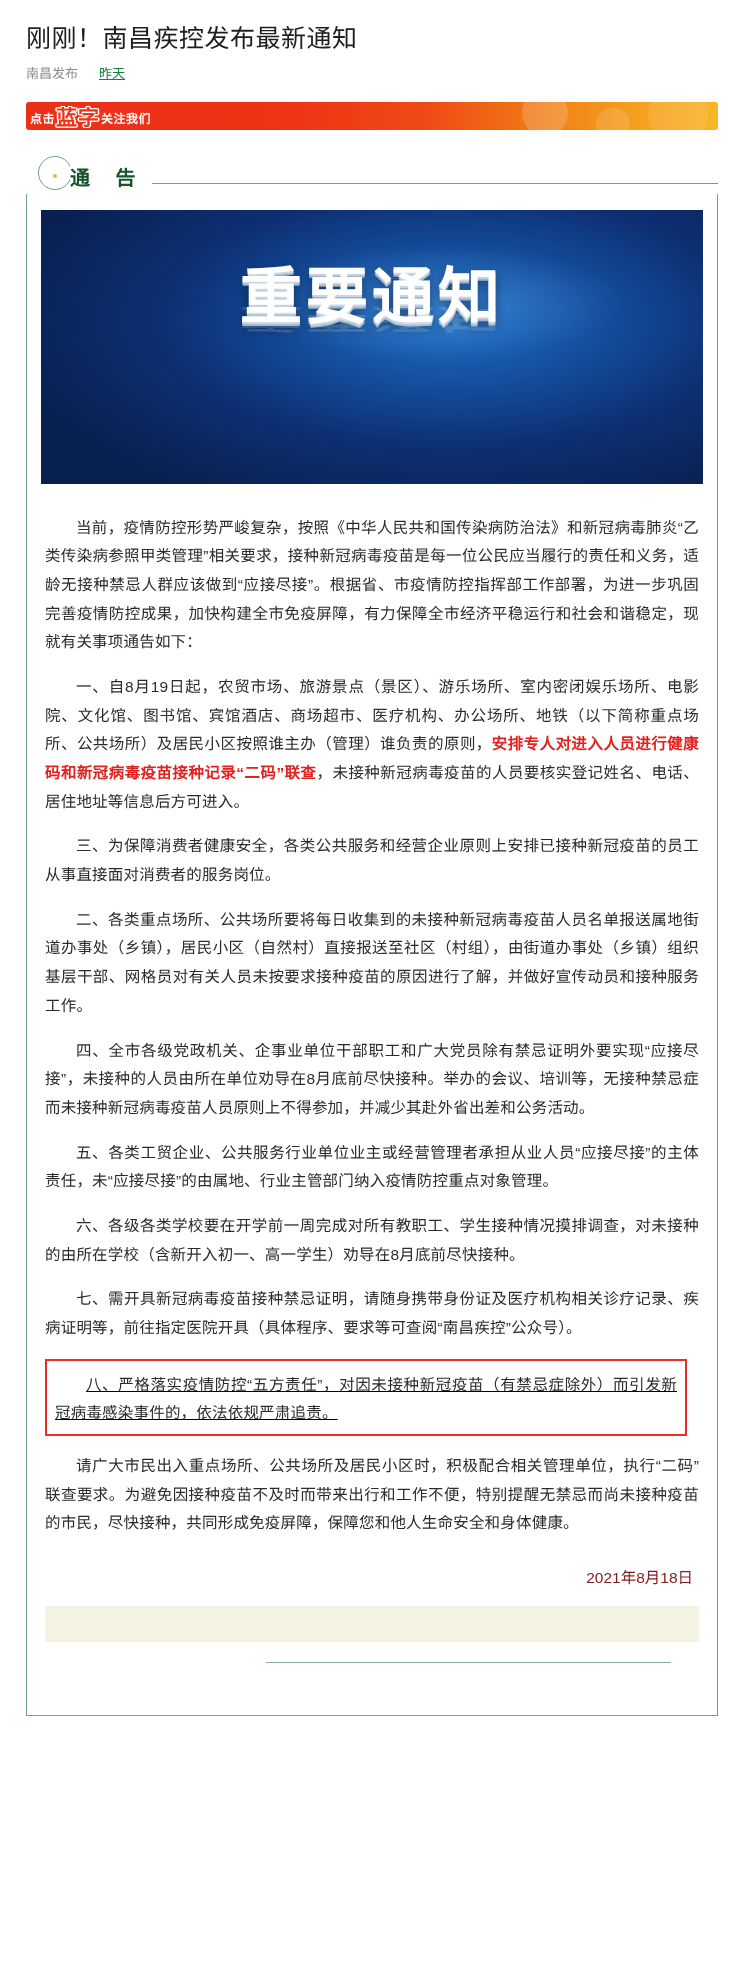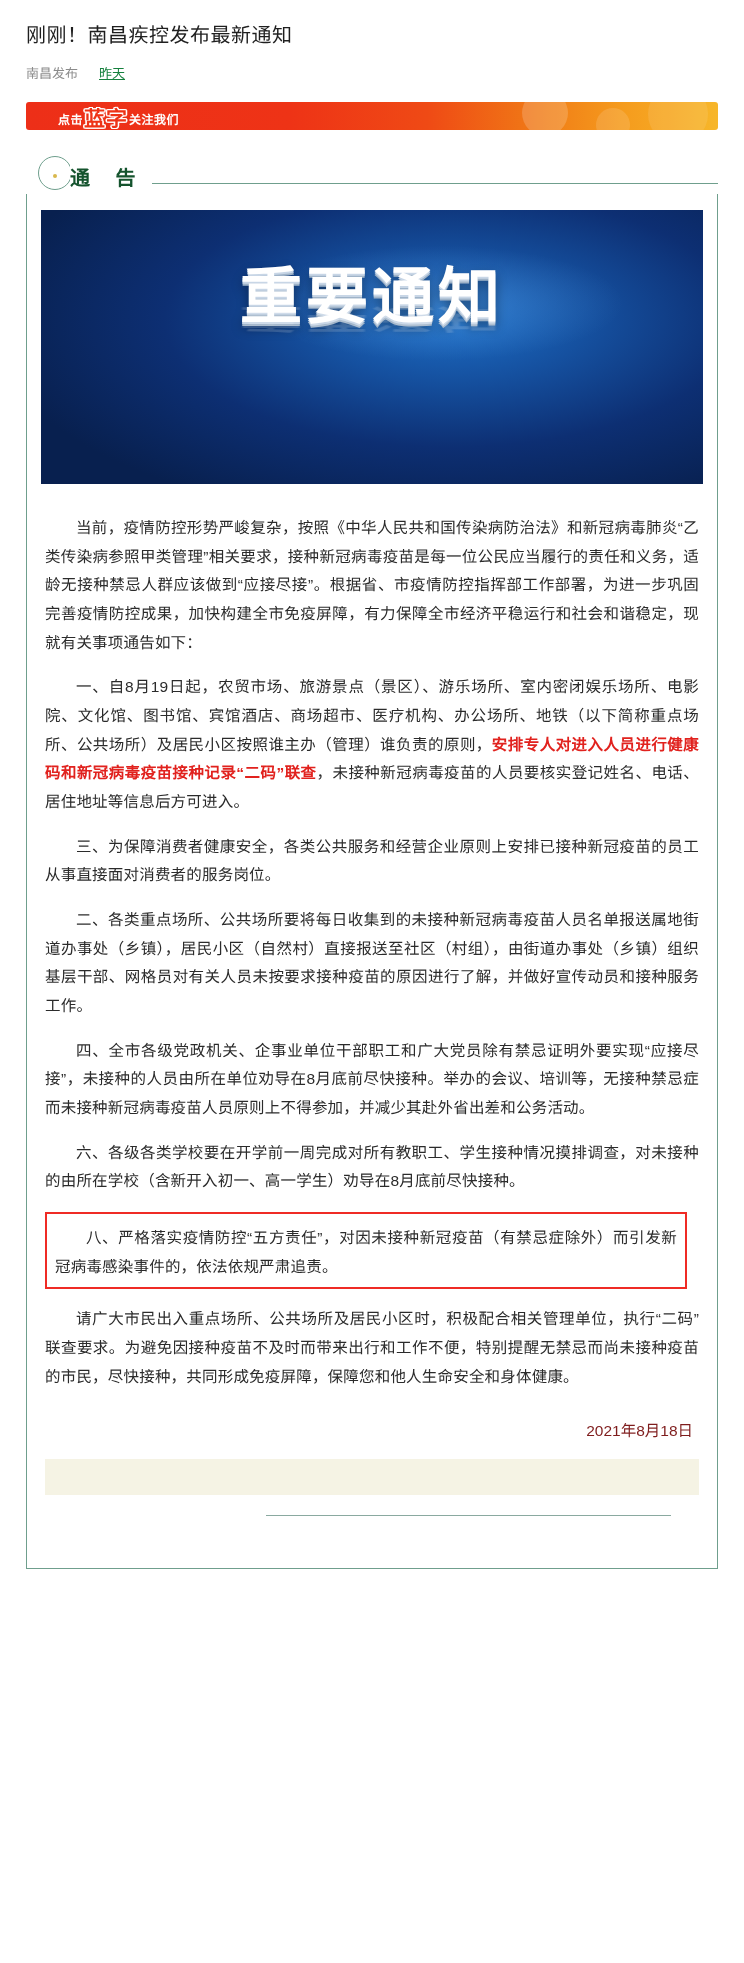--- a/index.html
+++ b/index.html
@@ -20,12 +20,12 @@
   
   .article-head { padding: 22px 26px 0 26px; }
   .article-title {
-    font-size: 20px;
+    font-size: 25px;
     line-height: 1.35;
     color: #1f1f1f;
     font-weight: 400;
     letter-spacing: 0.5px;
-    margin: 0 0 14px 0;
+    margin: 0 0 7px 0;
   }
   .byline {
     display: flex;

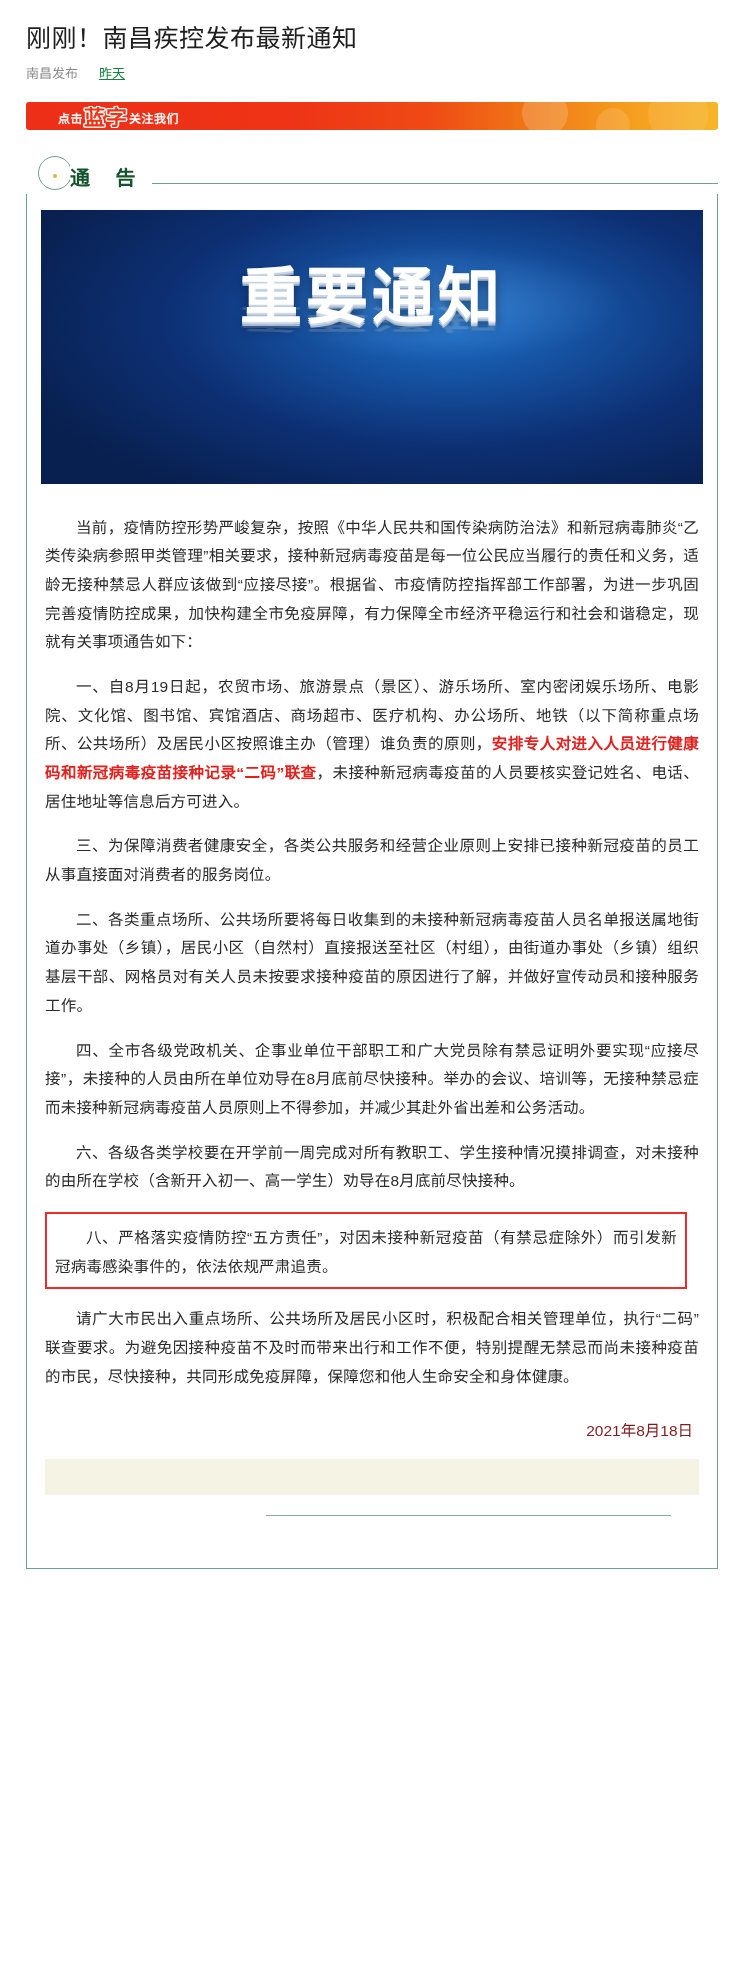--- a/index.html
+++ b/index.html
@@ -58,7 +58,7 @@
   .fb-text {
     position: relative;
     z-index: 2;
-    padding-left: 32px;
+    padding-left: 4px;
     display: flex;
     align-items: baseline;
     color: #fff;

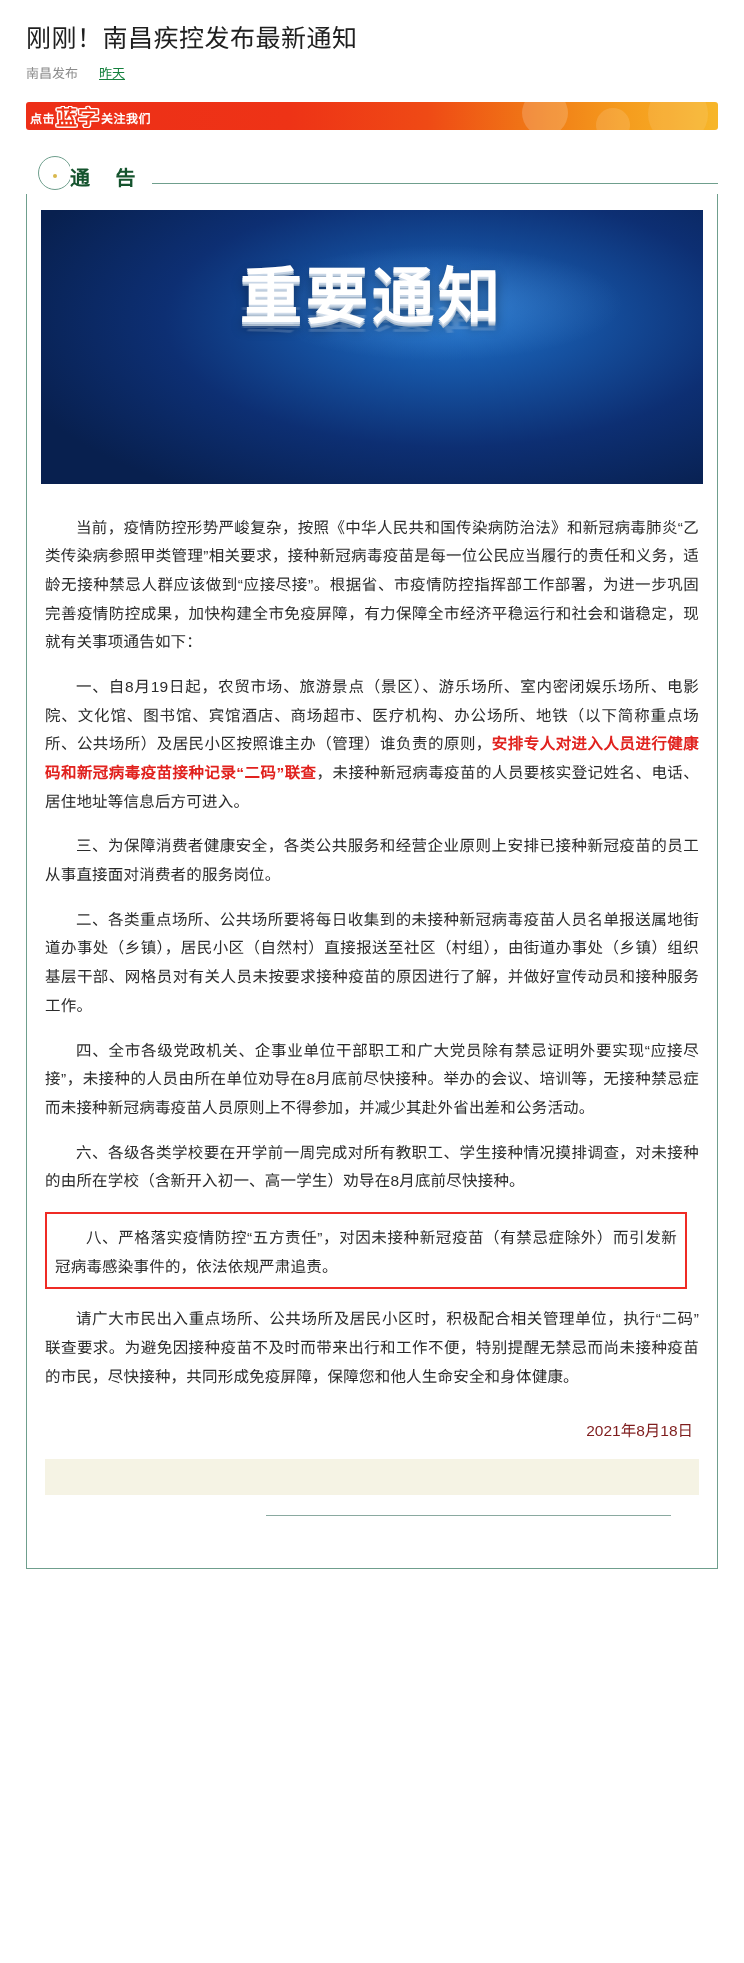--- a/index.html
+++ b/index.html
@@ -275,6 +275,7 @@
       <p class="para">三、为保障消费者健康安全，各类公共服务和经营企业原则上安排已接种新冠疫苗的员工从事直接面对消费者的服务岗位。</p>
       <p class="para">二、各类重点场所、公共场所要将每日收集到的未接种新冠病毒疫苗人员名单报送属地街道办事处（乡镇），居民小区（自然村）直接报送至社区（村组），由街道办事处（乡镇）组织基层干部、网格员对有关人员未按要求接种疫苗的原因进行了解，并做好宣传动员和接种服务工作。</p>
       <p class="para">四、全市各级党政机关、企事业单位干部职工和广大党员除有禁忌证明外要实现“应接尽接”，未接种的人员由所在单位劝导在8月底前尽快接种。举办的会议、培训等，无接种禁忌症而未接种新冠病毒疫苗人员原则上不得参加，并减少其赴外省出差和公务活动。</p>
+      <p class="para">五、各类工贸企业、公共服务行业单位业主或经营管理者承担从业人员“应接尽接”的主体责任，未“应接尽接”的由属地、行业主管部门纳入疫情防控重点对象管理。</p>
       <p class="para">六、各级各类学校要在开学前一周完成对所有教职工、学生接种情况摸排调查，对未接种的由所在学校（含新开入初一、高一学生）劝导在8月底前尽快接种。</p>
 
       <div class="boxed-para">

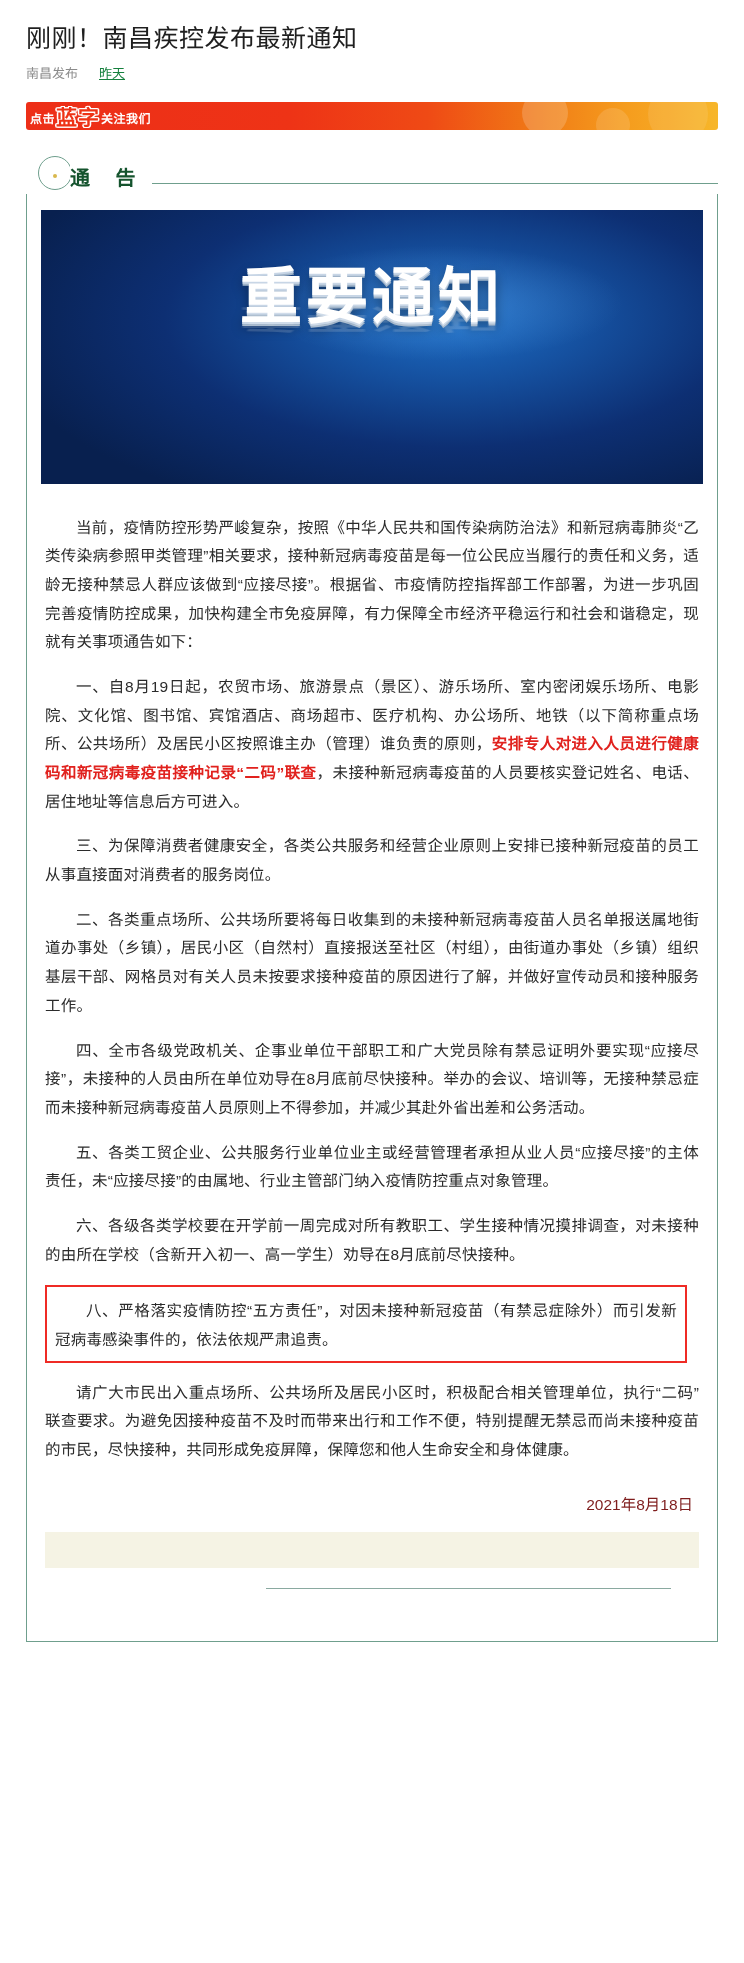--- a/index.html
+++ b/index.html
@@ -277,6 +277,7 @@
       <p class="para">四、全市各级党政机关、企事业单位干部职工和广大党员除有禁忌证明外要实现“应接尽接”，未接种的人员由所在单位劝导在8月底前尽快接种。举办的会议、培训等，无接种禁忌症而未接种新冠病毒疫苗人员原则上不得参加，并减少其赴外省出差和公务活动。</p>
       <p class="para">五、各类工贸企业、公共服务行业单位业主或经营管理者承担从业人员“应接尽接”的主体责任，未“应接尽接”的由属地、行业主管部门纳入疫情防控重点对象管理。</p>
       <p class="para">六、各级各类学校要在开学前一周完成对所有教职工、学生接种情况摸排调查，对未接种的由所在学校（含新开入初一、高一学生）劝导在8月底前尽快接种。</p>
+      <p class="para">七、需开具新冠病毒疫苗接种禁忌证明，请随身携带身份证及医疗机构相关诊疗记录、疾病证明等，前往指定医院开具（具体程序、要求等可查阅“南昌疾控”公众号）。</p>
 
       <div class="boxed-para">
         <p class="para">八、严格落实疫情防控“五方责任”，对因未接种新冠疫苗（有禁忌症除外）而引发新冠病毒感染事件的，依法依规严肃追责。</p>

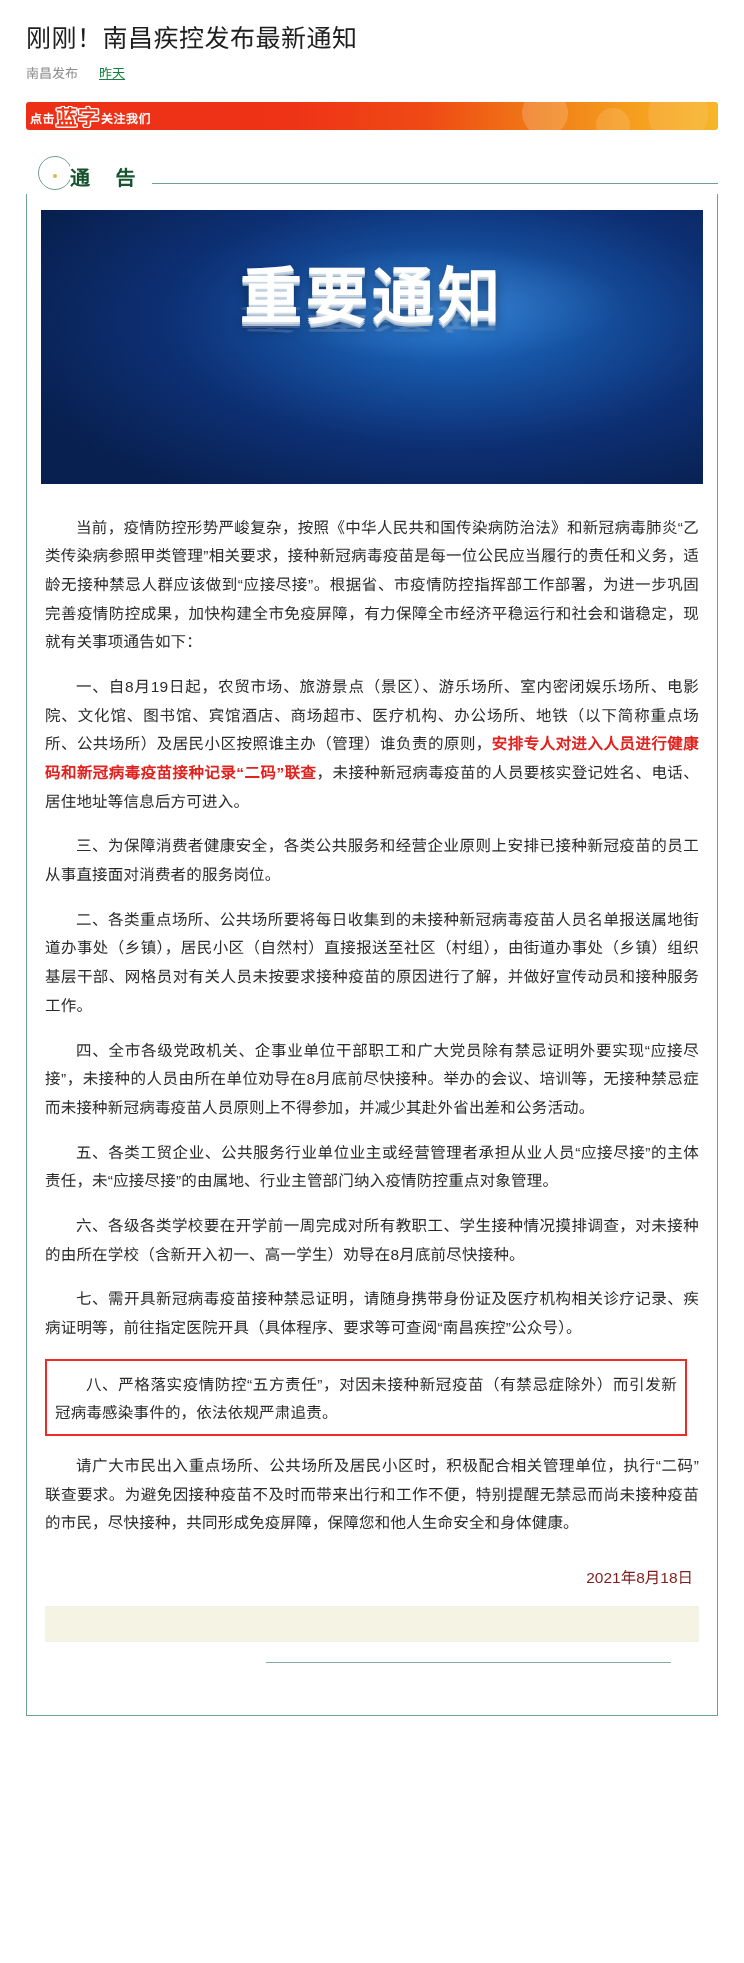--- a/index.html
+++ b/index.html
@@ -200,6 +200,7 @@
     border: 2px solid #ef2b25;
     padding: 10px 8px 6px 8px;
     margin: 4px 12px 16px 0;
+    text-decoration: underline;
   }
   .boxed-para p.para { margin: 0; }
 

